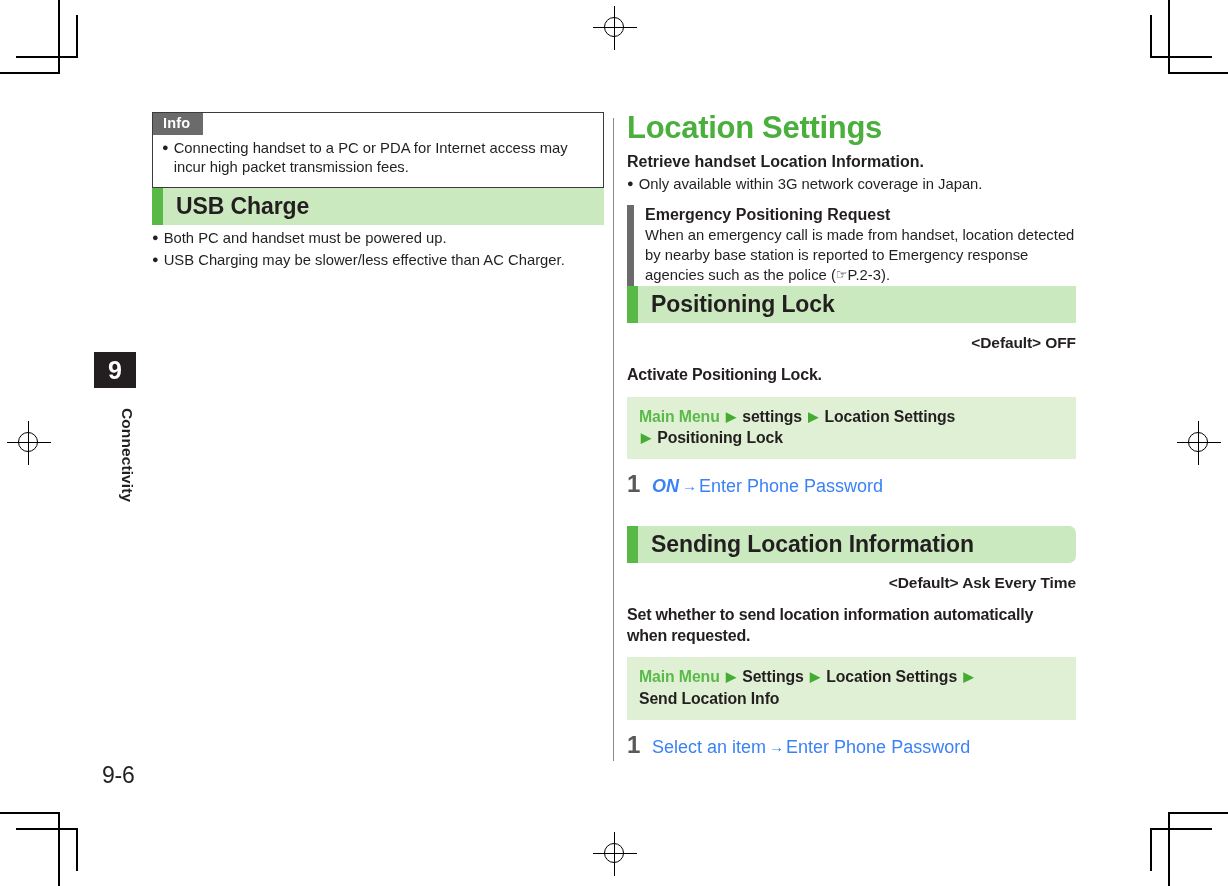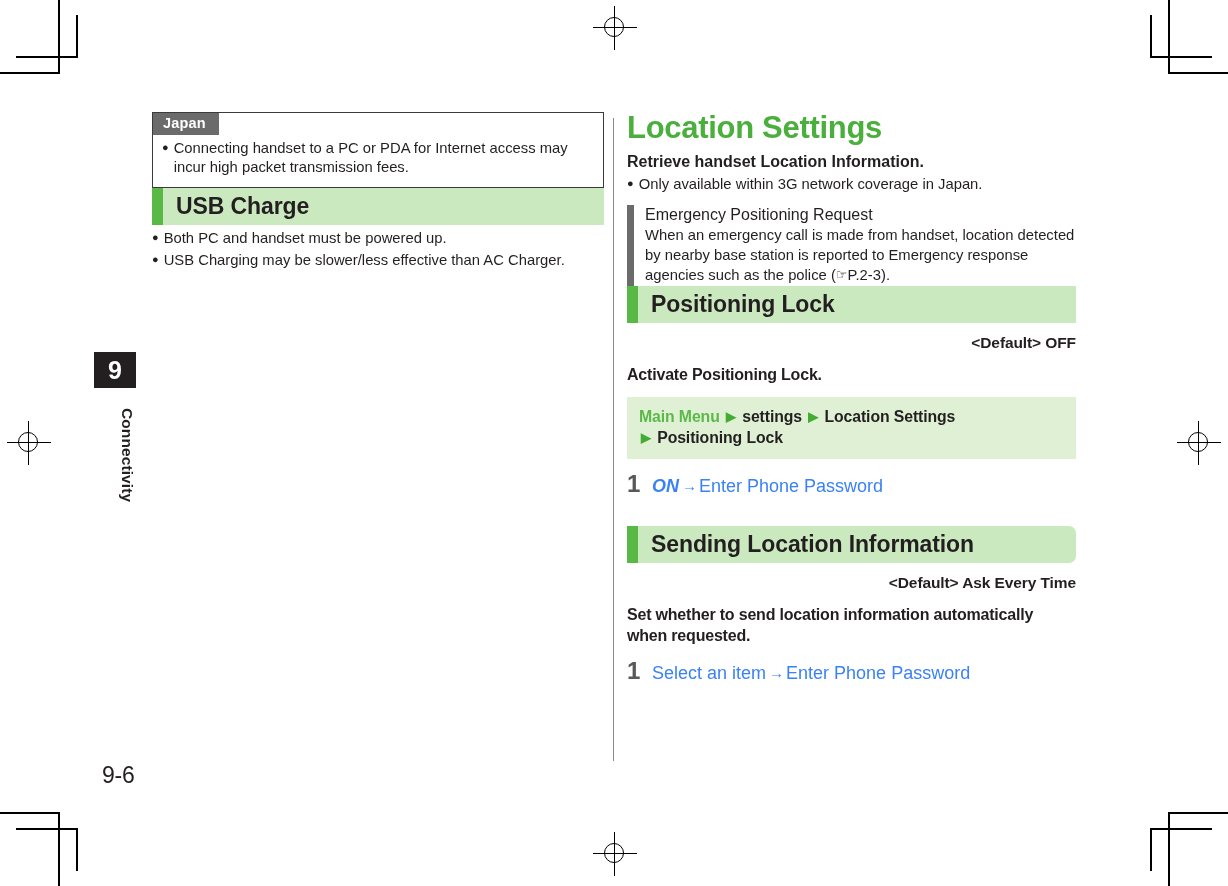--- a/index.html
+++ b/index.html
@@ -361,7 +361,7 @@
   <div class="col-left">
 
     <div class="note-box">
-      <div class="note-tab">Japan</div>
+      <div class="note-tab">Info</div>
       <div class="note-body">
         <div class="bullet-line">
           <span class="dot">●</span>

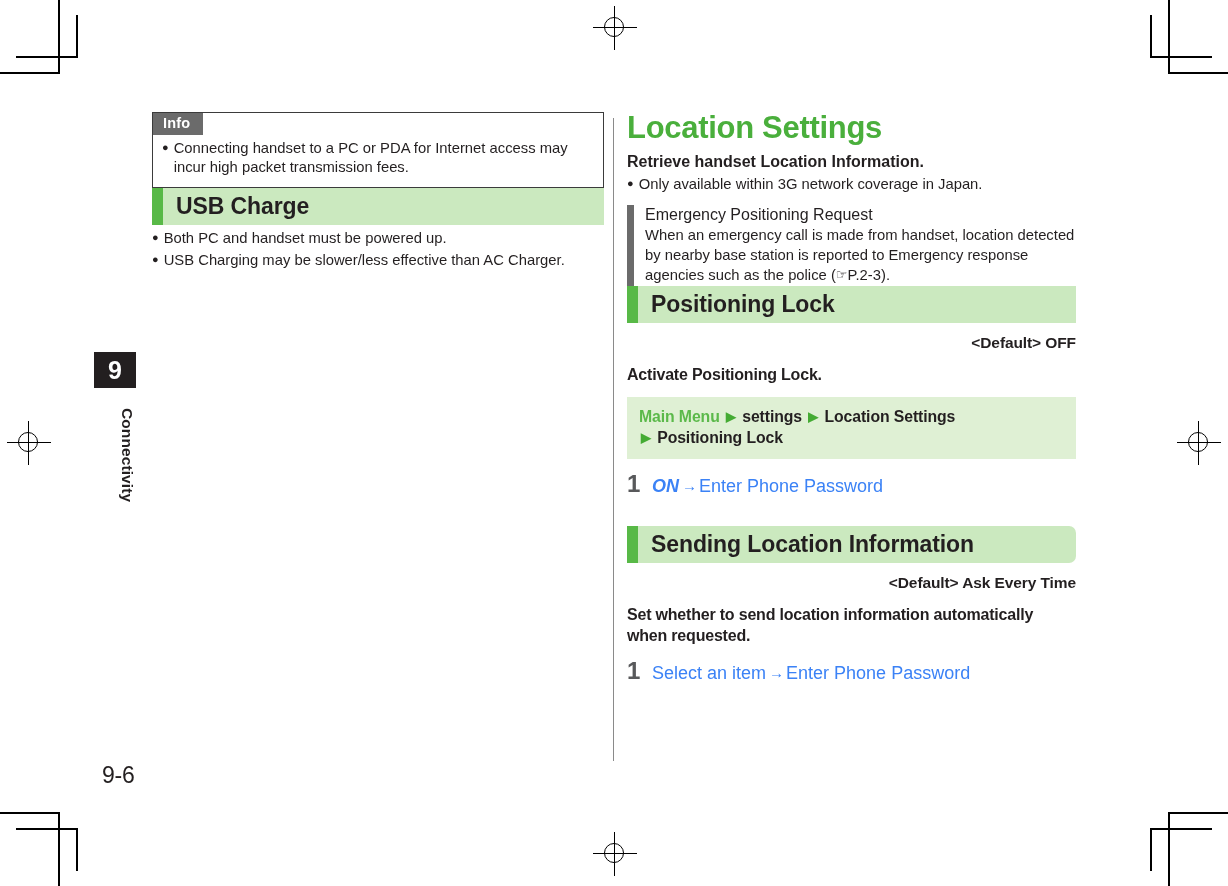--- a/index.html
+++ b/index.html
@@ -219,7 +219,7 @@
   .callout .cbody { flex: 1 1 auto; }
   .callout .chead {
     font-size: 16px;
-    font-weight: normal;
+    font-weight: bold;
     line-height: 1.28;
   }
   .callout .ctext {

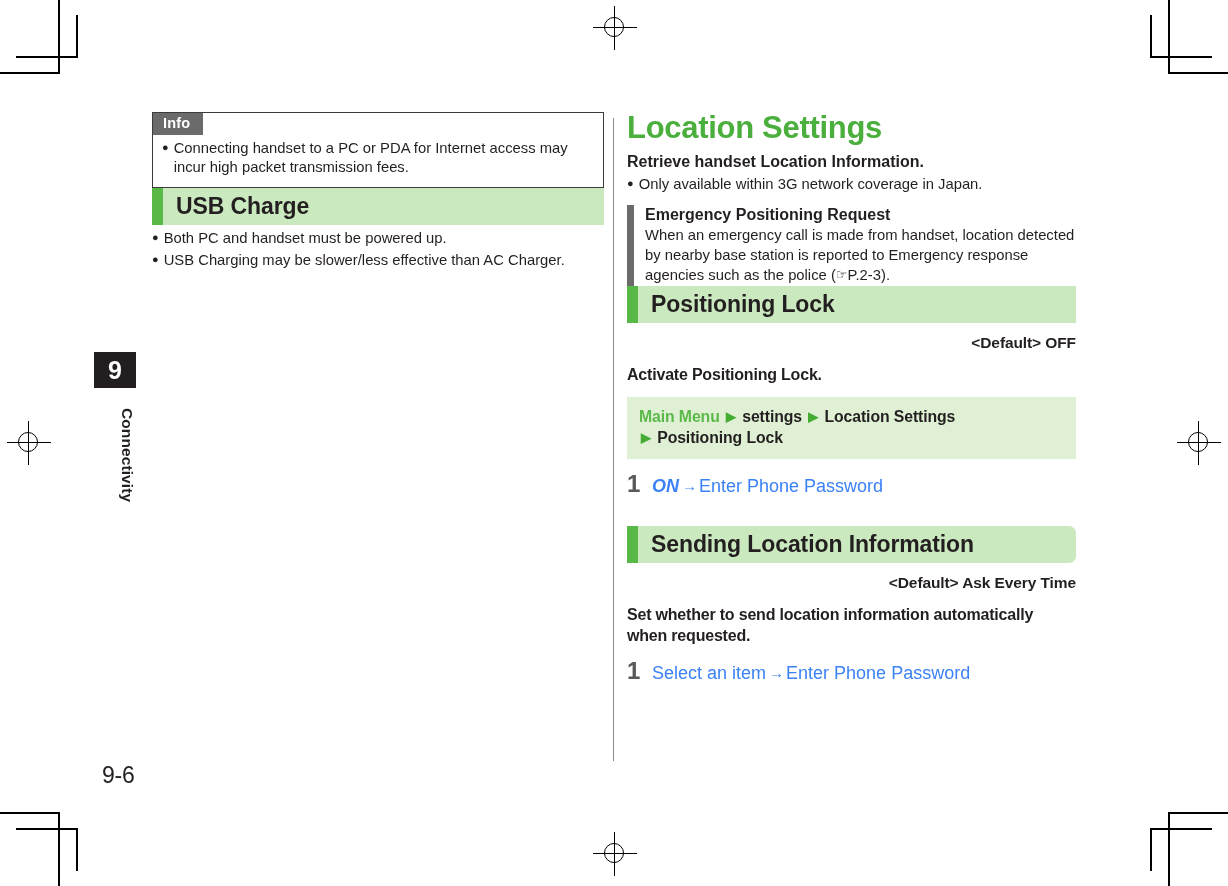--- a/index.html
+++ b/index.html
@@ -436,6 +436,7 @@
 
     <div class="desc">Set whether to send location information automatically when requested.</div>
 
+    <div class="pathbox"><span class="mm">Main Menu</span> <span class="arrow">▶</span> <span>Settings</span> <span class="arrow">▶</span> <span>Location Settings</span> <span class="arrow">▶</span><br><span>Send Location Info</span></div>
 
     <div class="step">
       <div class="num">1</div>

